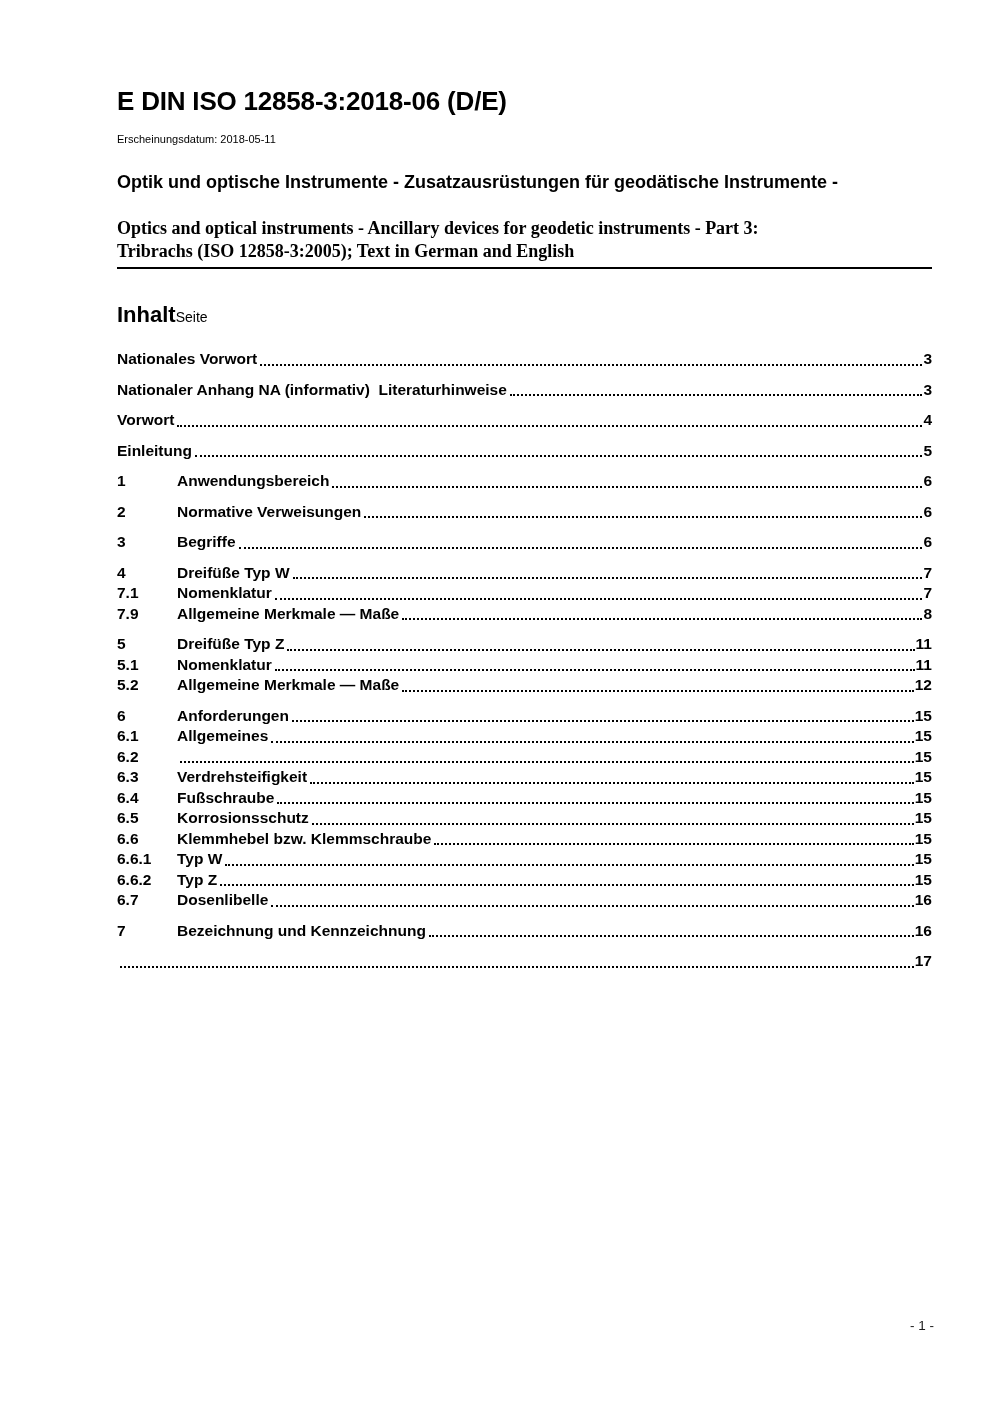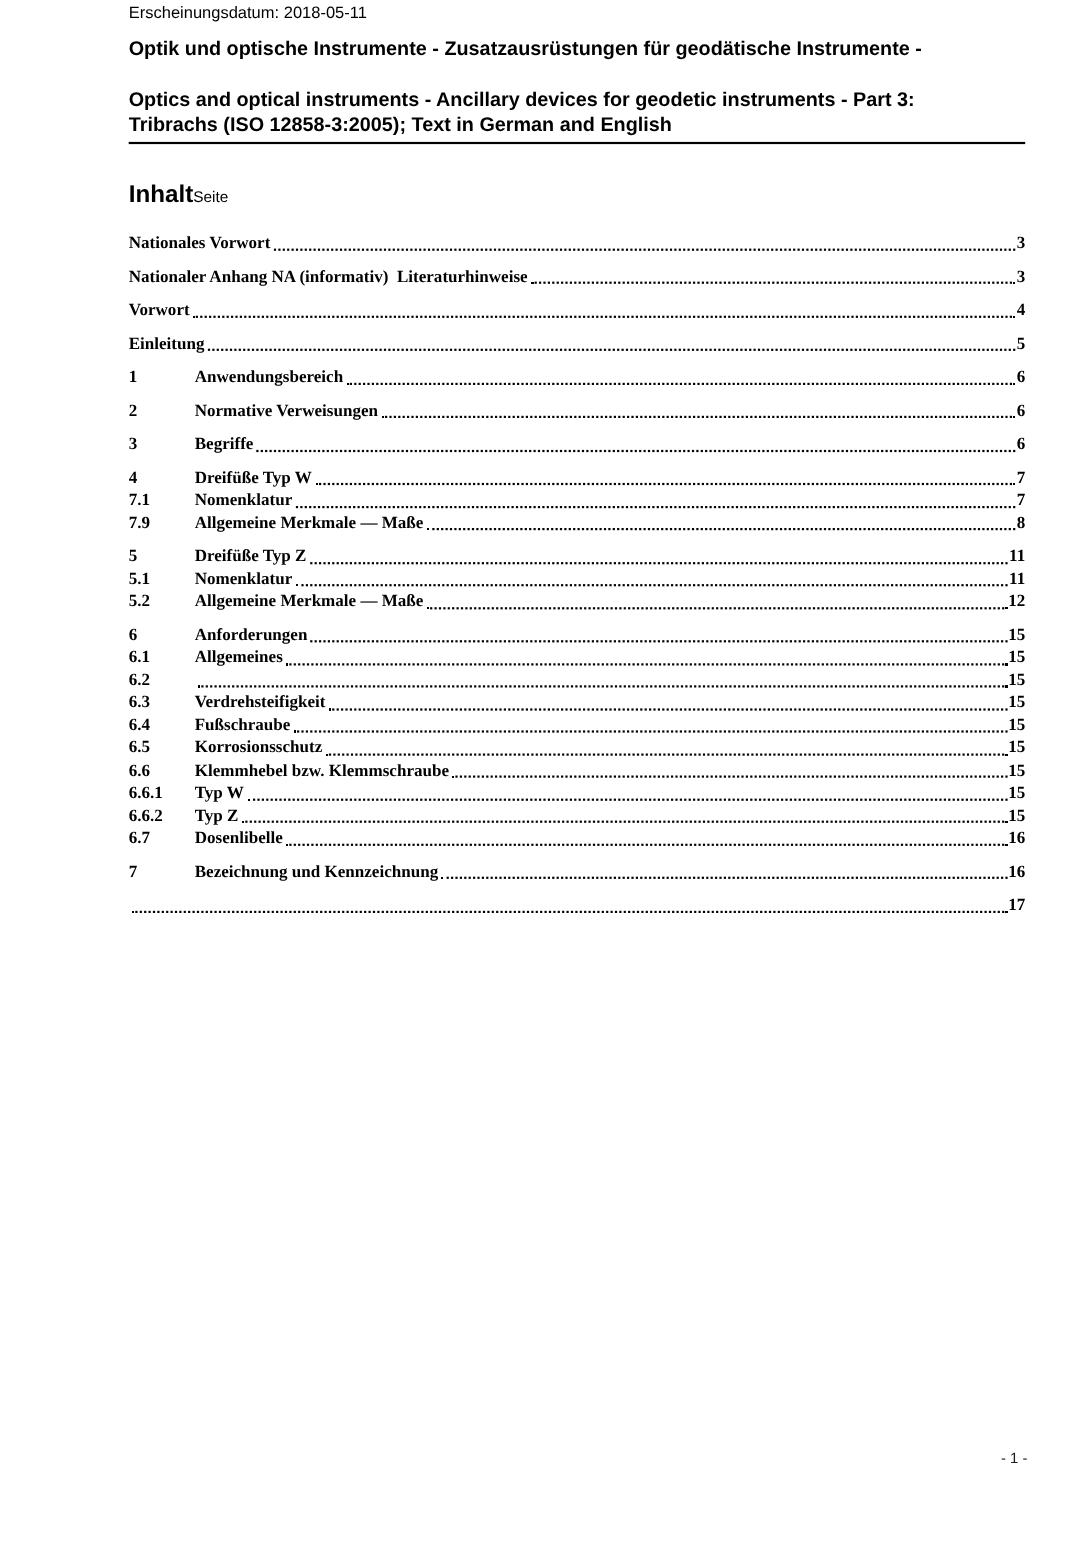--- a/index.html
+++ b/index.html
@@ -68,6 +68,7 @@
 <div class="page">
   <div class="content">
 
+    <h1 class="doc-number">E DIN ISO 12858-3:2018-06 (D/E)</h1>
     <div class="pubdate">Erscheinungsdatum: 2018-05-11</div>
 
     <div class="doc-title title-de">

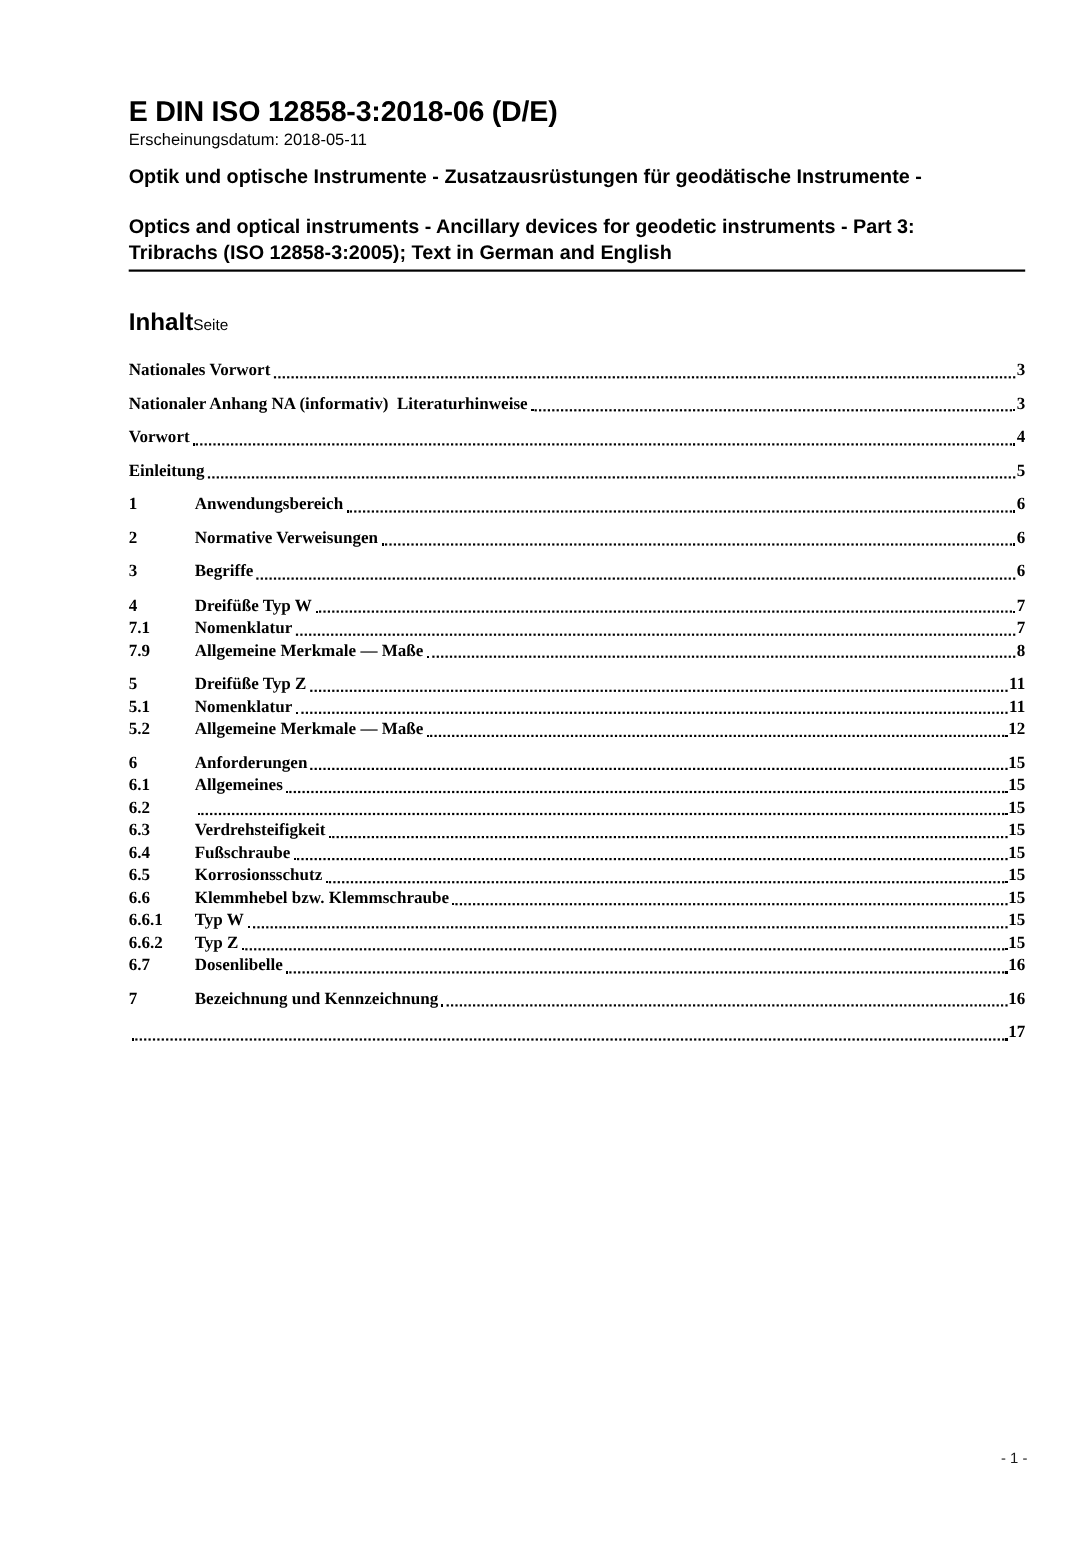--- a/index.html
+++ b/index.html
@@ -20,7 +20,7 @@
     font-weight: bold;
     letter-spacing: -0.2px;
   }
-  .pubdate { font-size: 15px; line-height: 19px; margin-top: 2px; }
+  .pubdate { font-size: 11px; line-height: 19px; margin-top: 14px; }
 
   .doc-title { font-size: 18px; line-height: 23px; font-weight: bold; }
   .title-de { margin-top: 12px; }

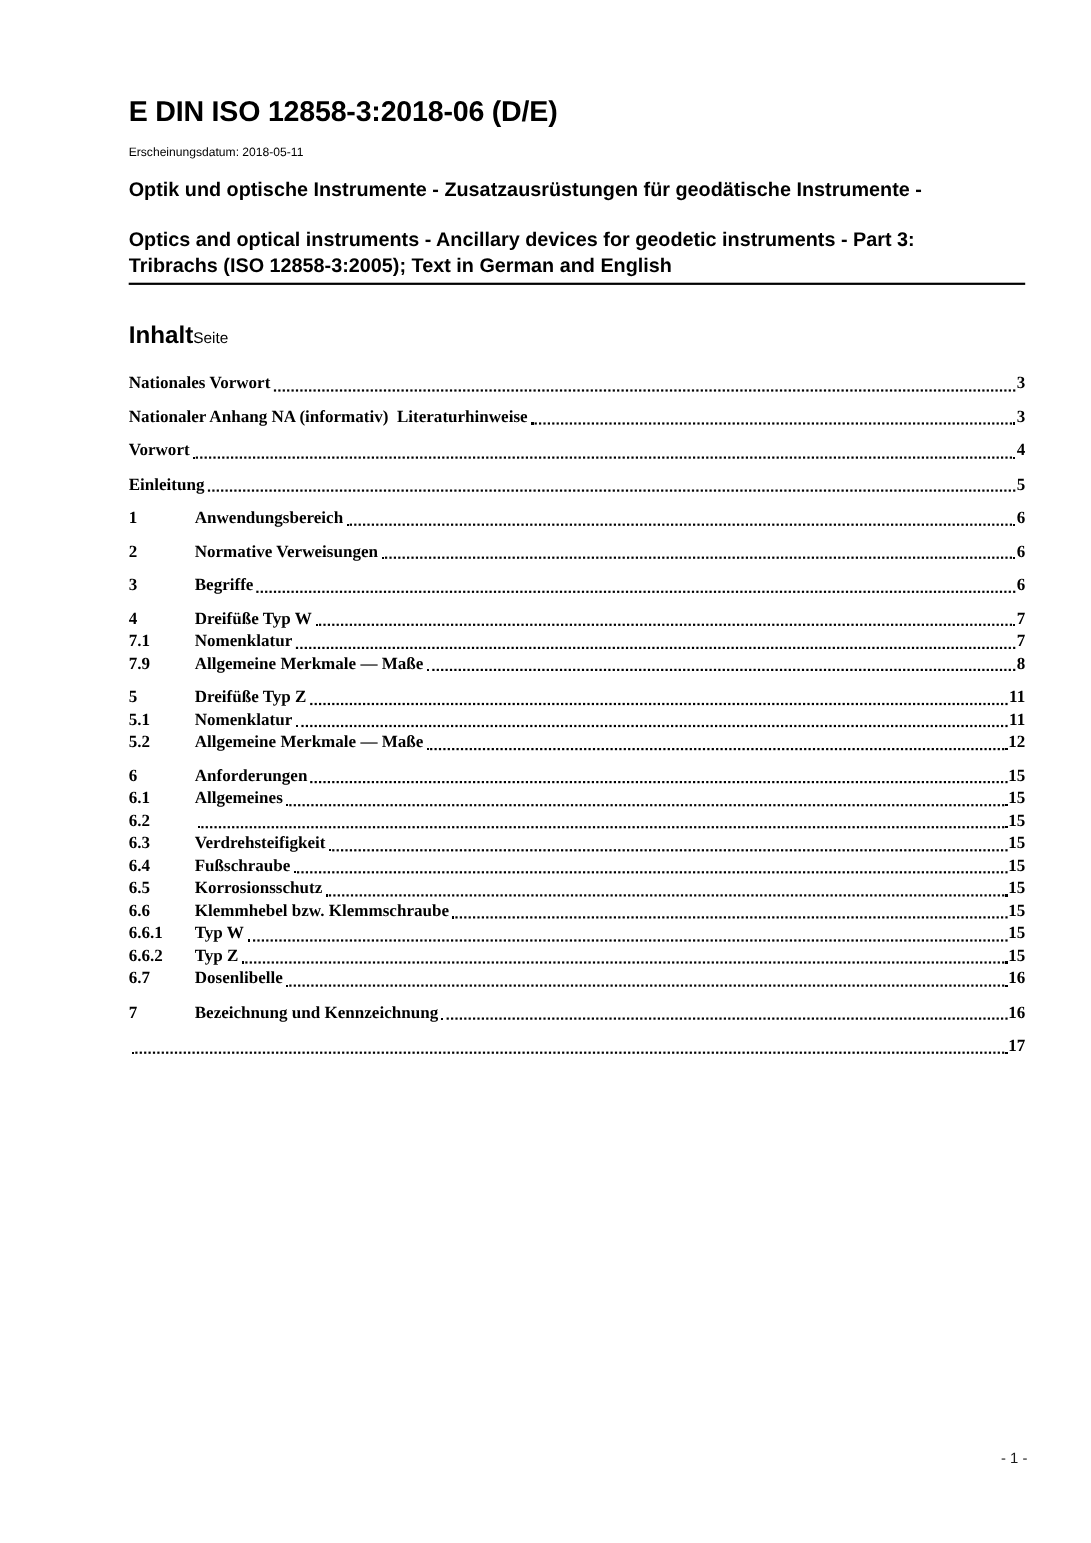--- a/index.html
+++ b/index.html
@@ -23,7 +23,7 @@
   .pubdate { font-size: 11px; line-height: 19px; margin-top: 14px; }
 
   .doc-title { font-size: 18px; line-height: 23px; font-weight: bold; }
-  .title-de { margin-top: 12px; }
+  .title-de { margin-top: 22px; }
   .title-en { margin-top: 23px; }
 
   .rule { border-top: 2px solid #000; margin-top: 4px; height: 0; }

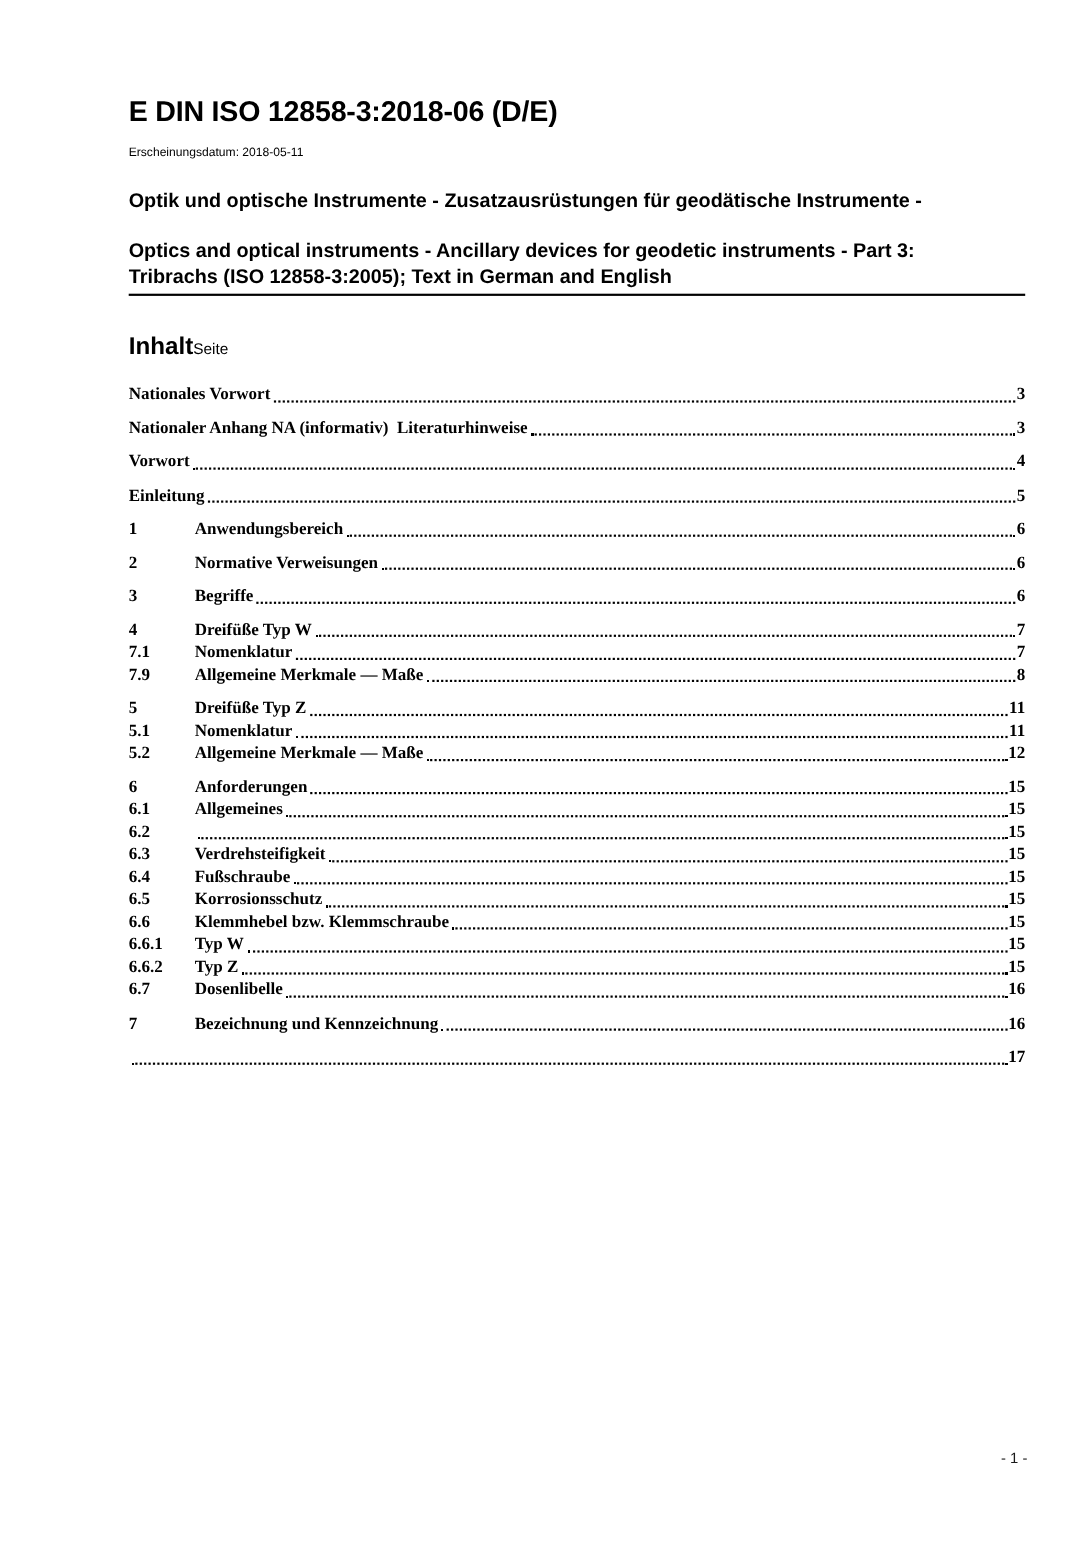--- a/index.html
+++ b/index.html
@@ -24,7 +24,7 @@
 
   .doc-title { font-size: 18px; line-height: 23px; font-weight: bold; }
   .title-de { margin-top: 22px; }
-  .title-en { margin-top: 23px; }
+  .title-en { margin-top: 23px; font-family: Liberation Serif, serif; }
 
   .rule { border-top: 2px solid #000; margin-top: 4px; height: 0; }
 

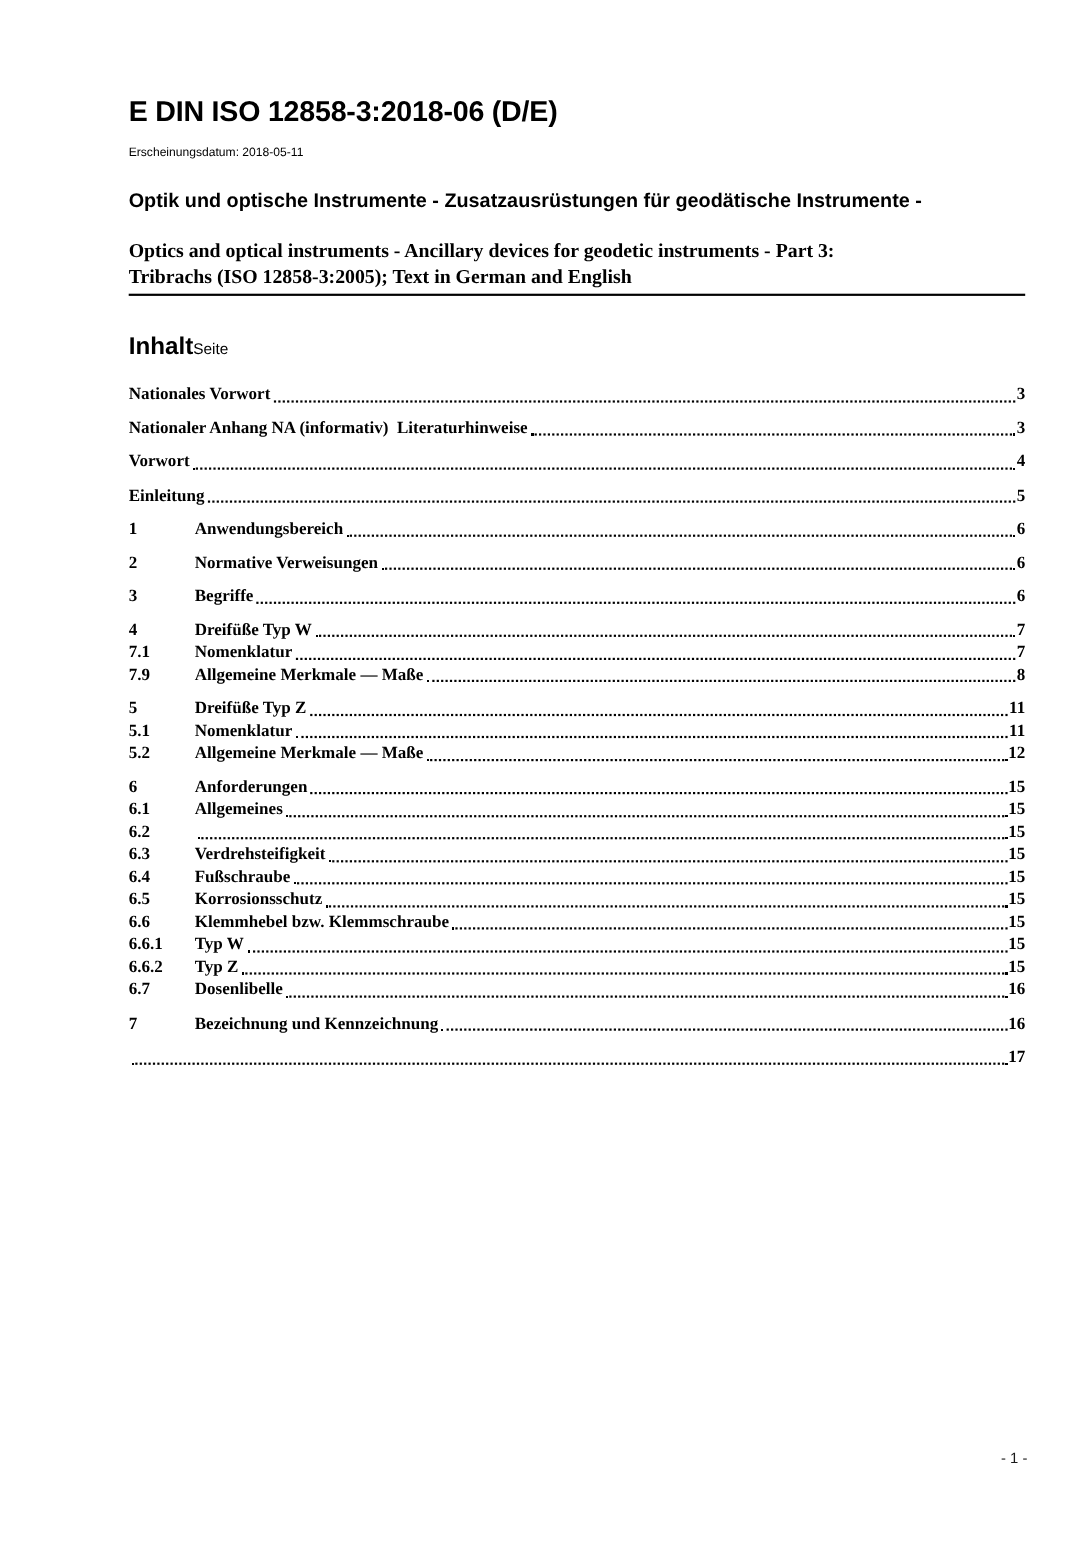--- a/index.html
+++ b/index.html
@@ -37,7 +37,7 @@
 
   .toc-list {
     margin-top: 21px;
-    font-family: Liberation Serif, serif;
+    font-family: Liberation Sans, sans-serif;
     font-weight: bold;
     font-size: 15.5px;
   }

